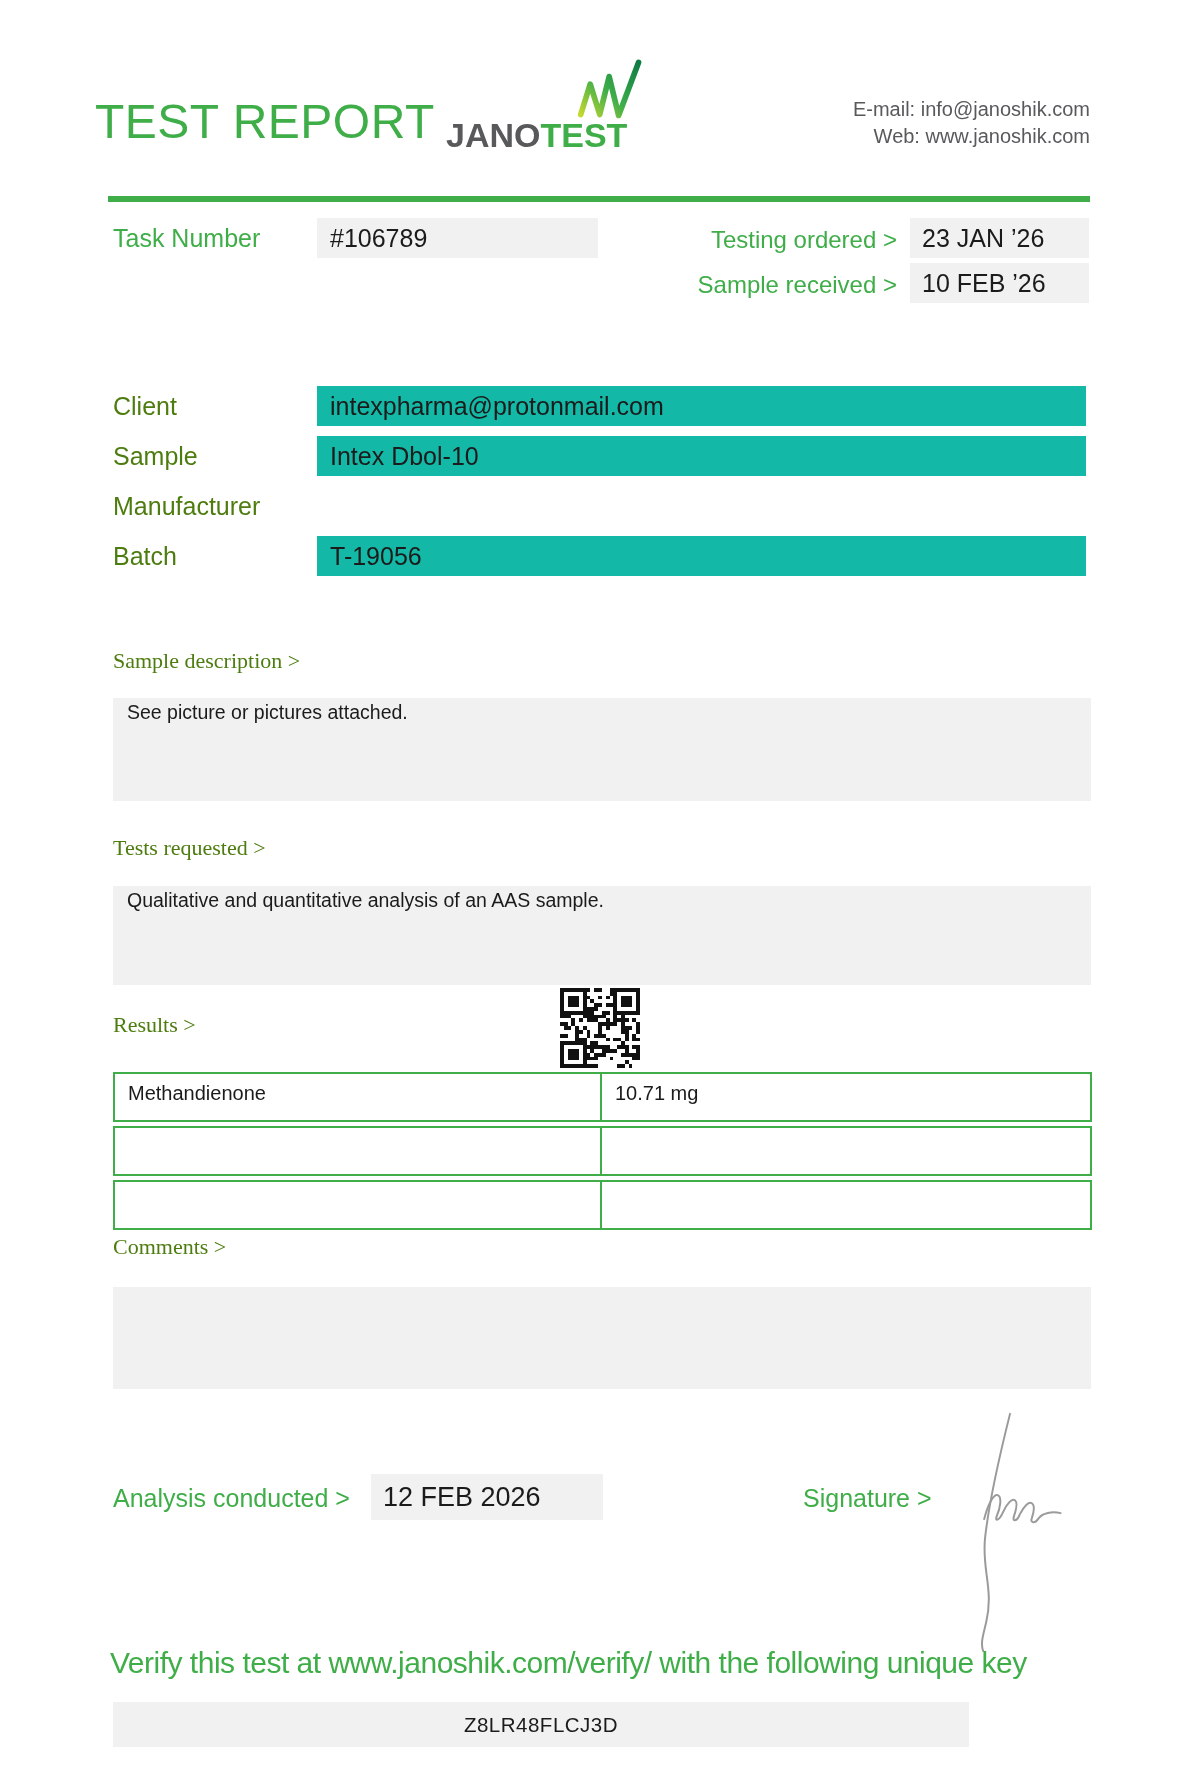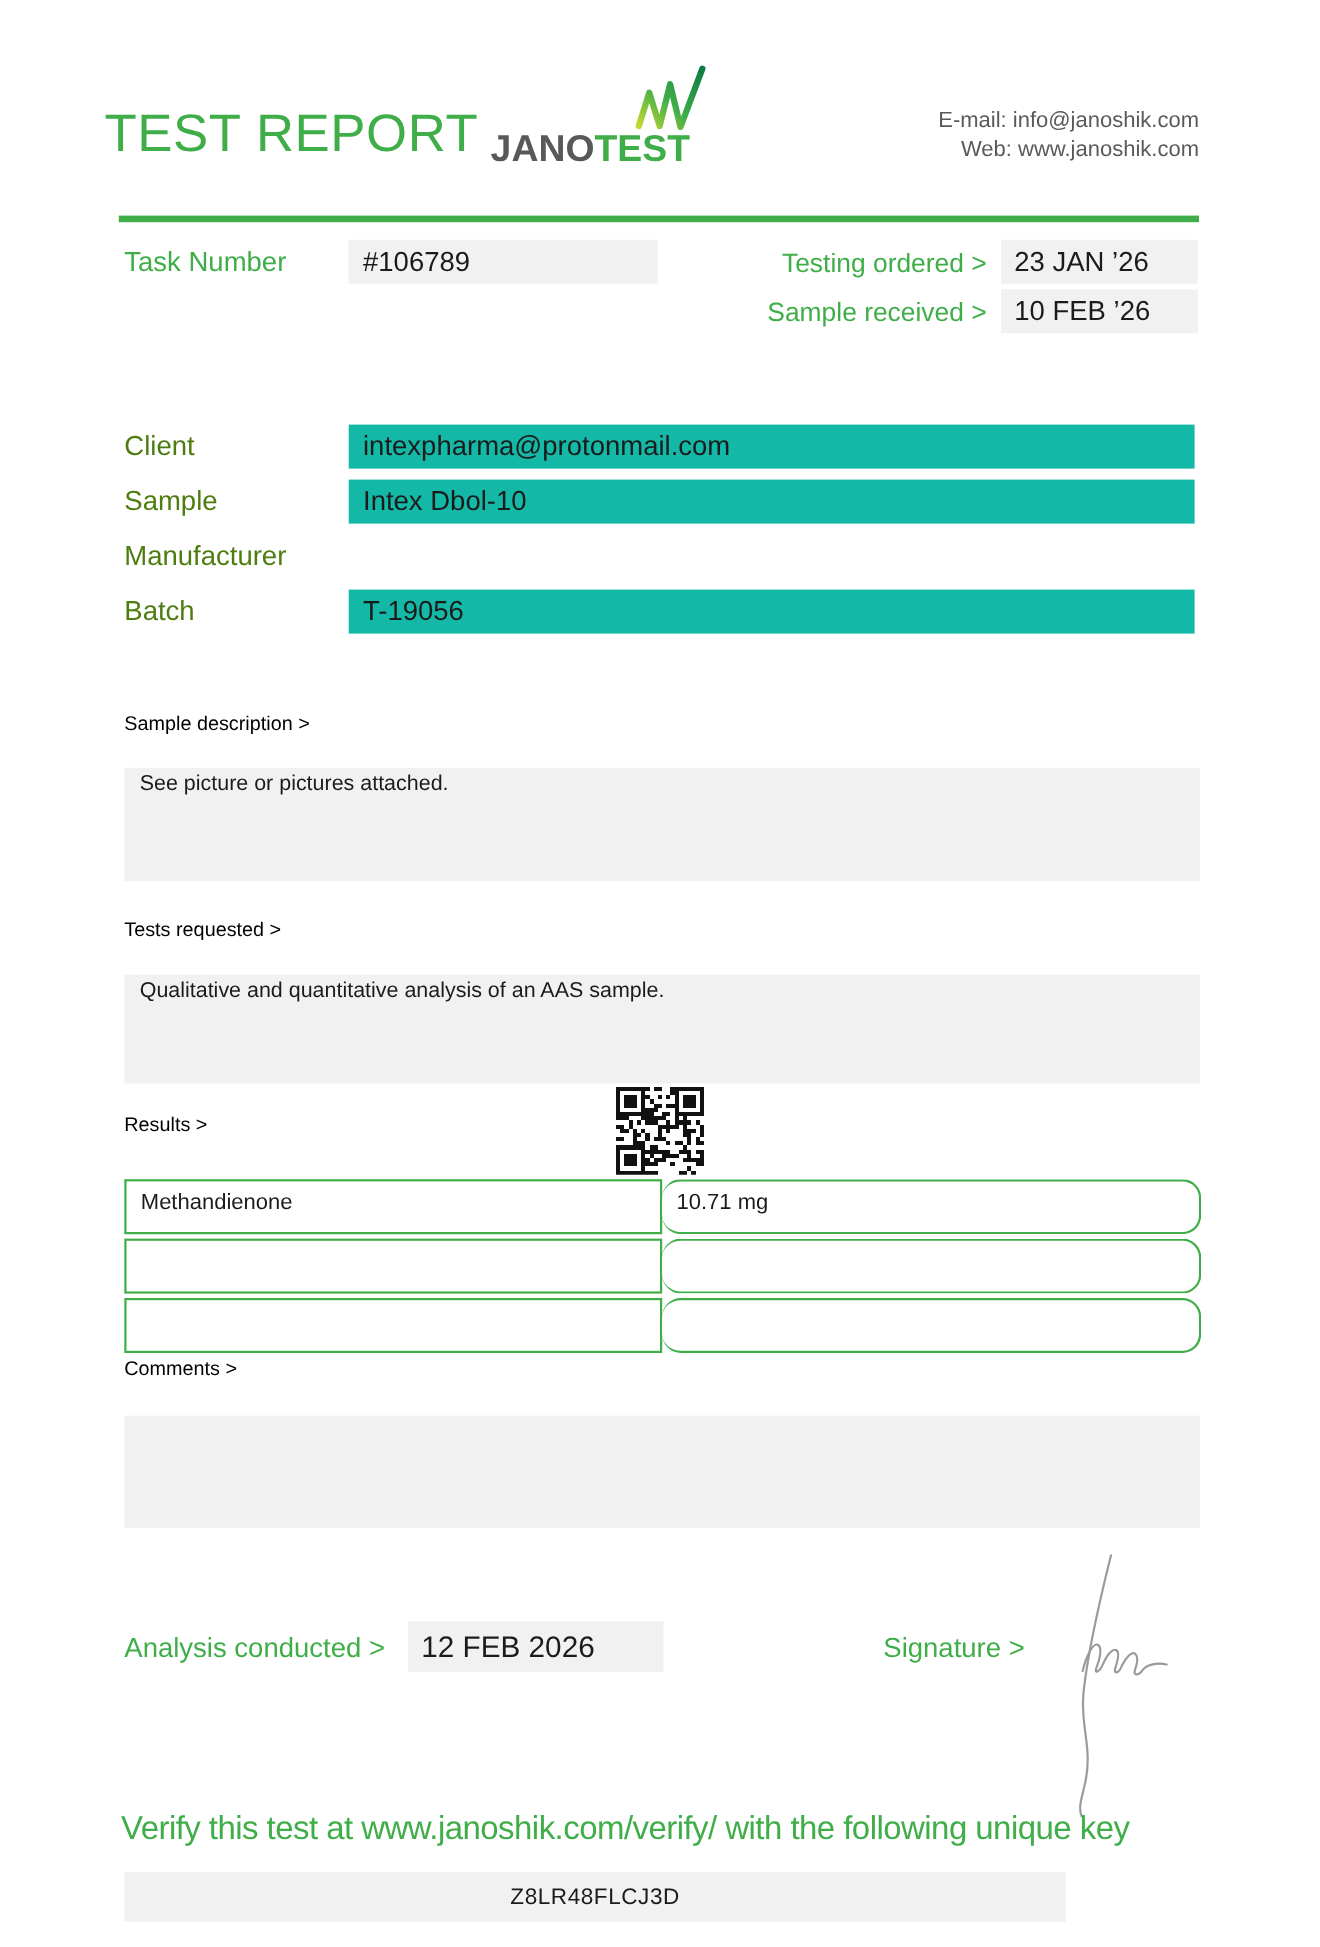--- a/index.html
+++ b/index.html
@@ -37,7 +37,7 @@
   .info-value{flex:1;background:#14b8a6;font-size:25px;line-height:40px;padding-left:13px;box-sizing:border-box;}
 
   
-  .sec-heading{left:113px;font-size:18px;color:#000000;}
+  .sec-heading{left:113px;font-size:22px;color:#4d7c0f;font-family:Liberation Serif, serif;}
   .h-sample{top:648px;}
   .h-tests{top:835px;}
   .h-results{top:1012px;}

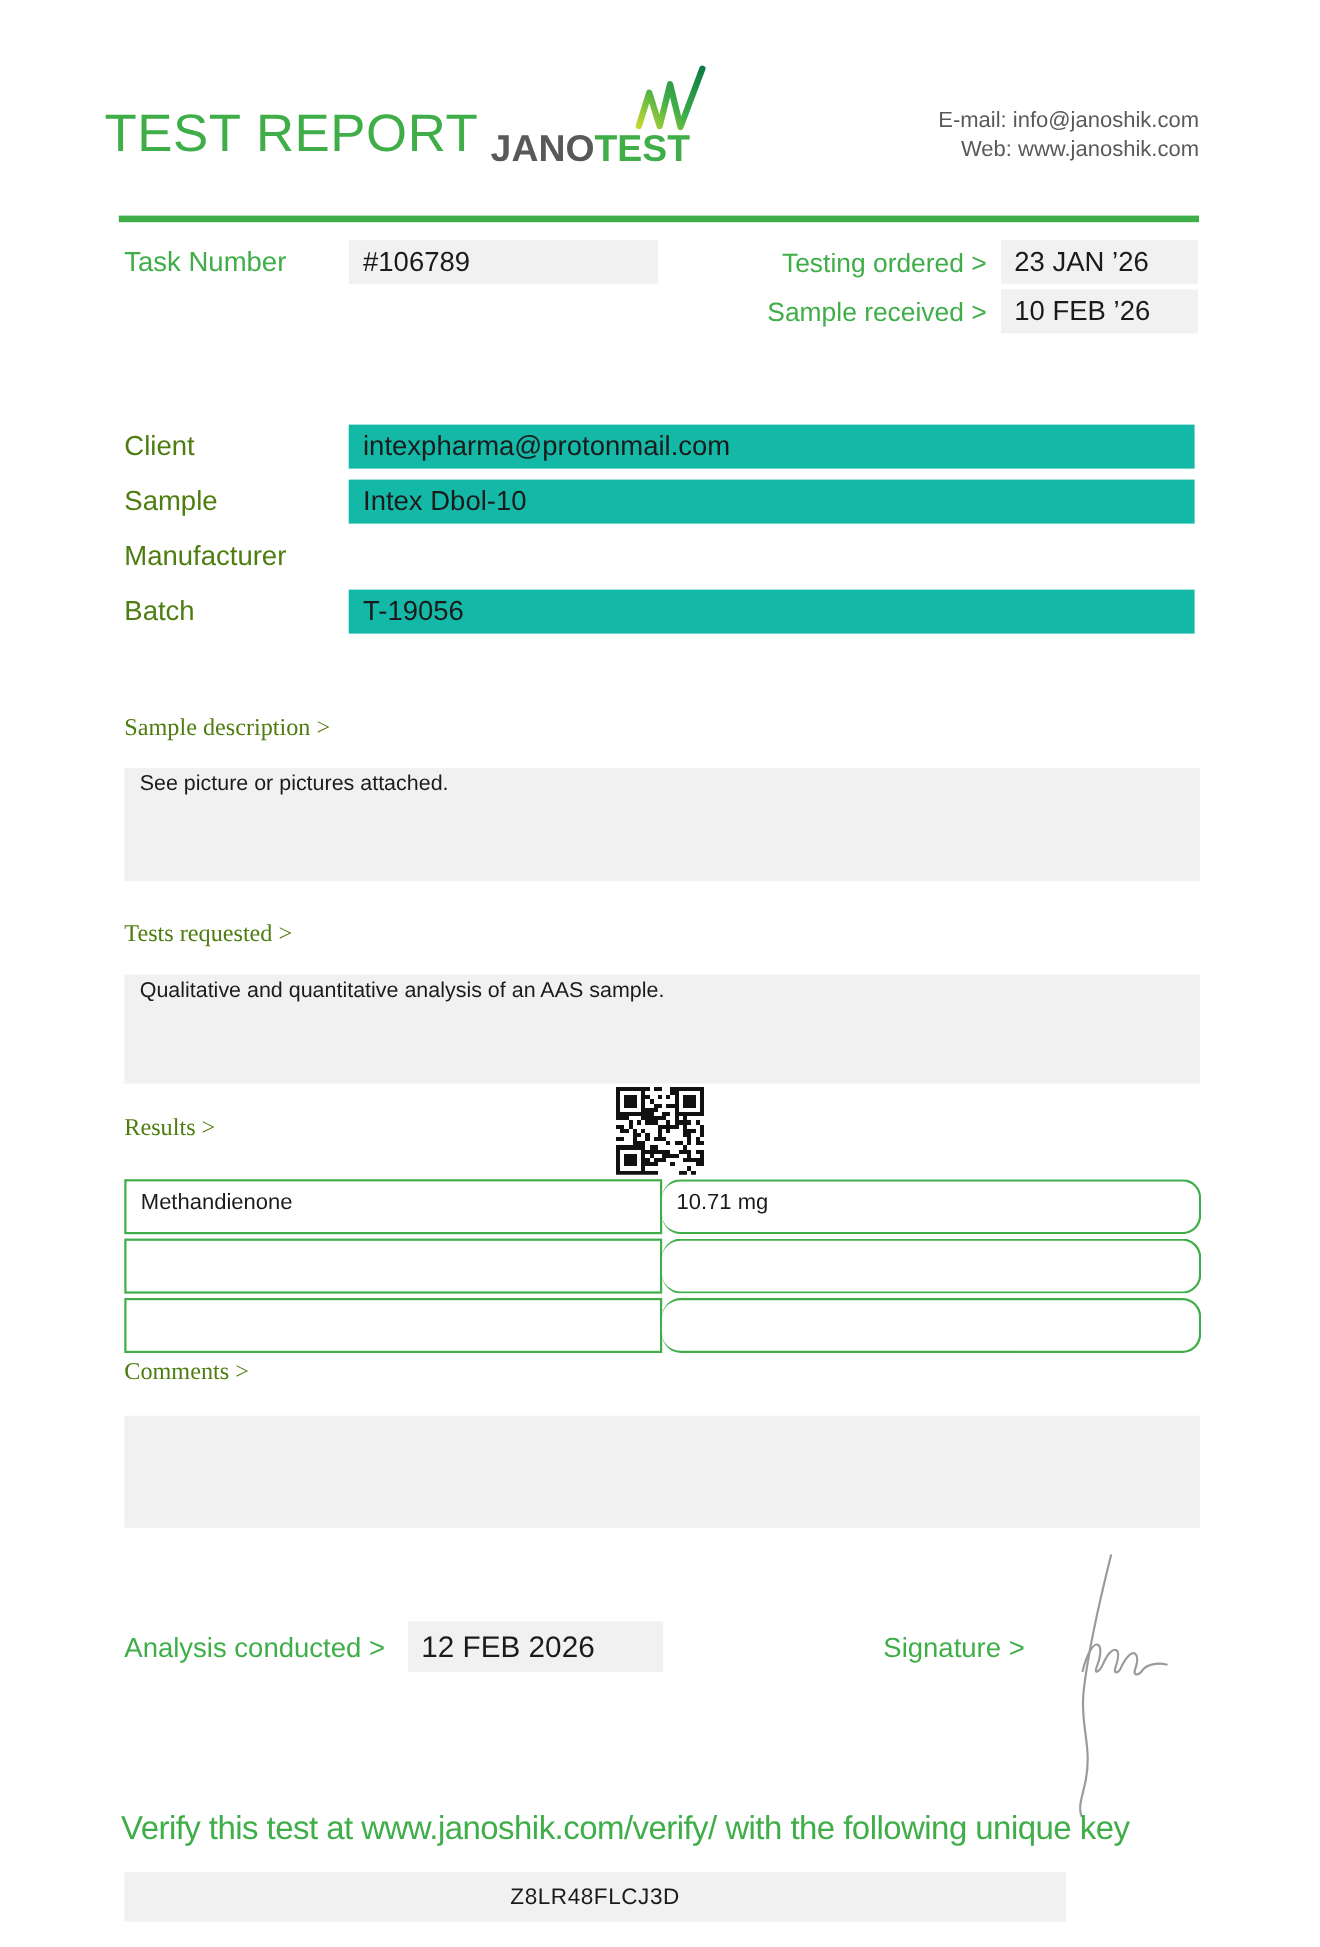--- a/index.html
+++ b/index.html
@@ -55,7 +55,7 @@
   .r-row{display:flex;height:50px;margin-bottom:4px;}
   .r-cell{box-sizing:border-box;border:2px solid #3fae49;font-size:20px;line-height:38px;padding-left:13px;background:#fff;}
   .r-left{width:489px;}
-  .r-right{flex:1;border-left:none;border-radius:17px;}
+  .r-right{flex:1;border-left:none;}
 
   
   .analysis-label{left:113px;top:1484px;font-size:25px;}

